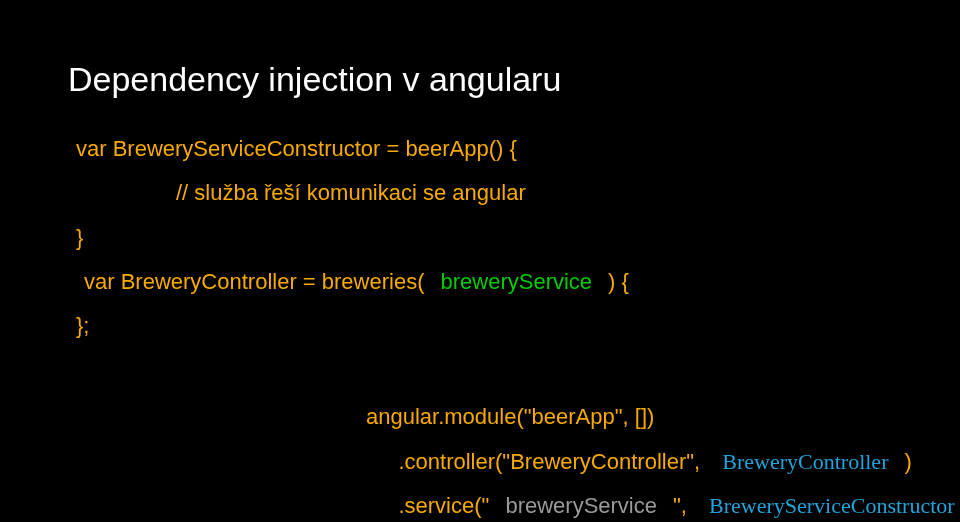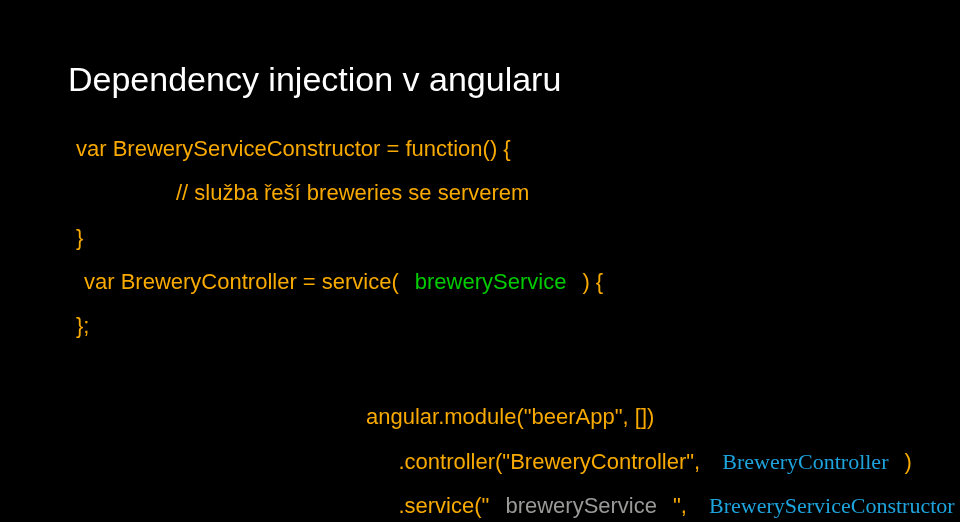--- a/index.html
+++ b/index.html
@@ -66,7 +66,7 @@
   <h1 class="title">Dependency injection v angularu</h1>
 
   <div class="code-block">
-    <div class="code-line">var BreweryServiceConstructor = function() {</div>
+    <div class="code-line">var BreweryServiceConstructor = beerApp() {</div>
     <div class="code-line indent1">// služba řeší breweries se serverem</div>
     <div class="code-line">}</div>
     <div class="code-line"><span>var BreweryController = service(</span><span class="highlight-green">breweryService</span><span>) {</span></div>

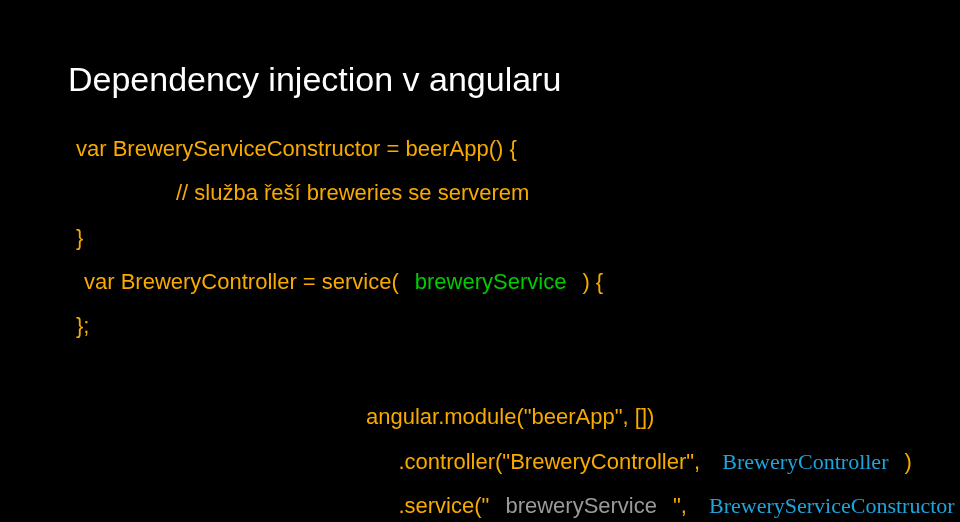--- a/index.html
+++ b/index.html
@@ -67,7 +67,7 @@
 
   <div class="code-block">
     <div class="code-line">var BreweryServiceConstructor = beerApp() {</div>
-    <div class="code-line indent1">// služba řeší breweries se serverem</div>
+    <div class="code-line indent1">// služba řeší komunikaci se angular</div>
     <div class="code-line">}</div>
     <div class="code-line"><span>var BreweryController = service(</span><span class="highlight-green">breweryService</span><span>) {</span></div>
     <div class="code-line">};</div>

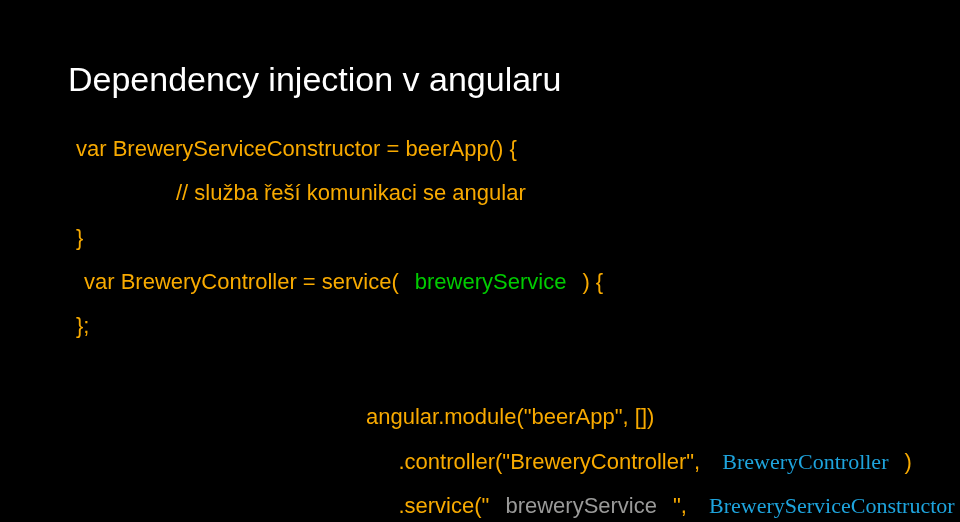--- a/index.html
+++ b/index.html
@@ -69,7 +69,7 @@
     <div class="code-line">var BreweryServiceConstructor = beerApp() {</div>
     <div class="code-line indent1">// služba řeší komunikaci se angular</div>
     <div class="code-line">}</div>
-    <div class="code-line"><span>var BreweryController = service(</span><span class="highlight-green">breweryService</span><span>) {</span></div>
+    <div class="code-line"><span>var BreweryController = breweries(</span><span class="highlight-green">breweryService</span><span>) {</span></div>
     <div class="code-line">};</div>
   </div>
 

